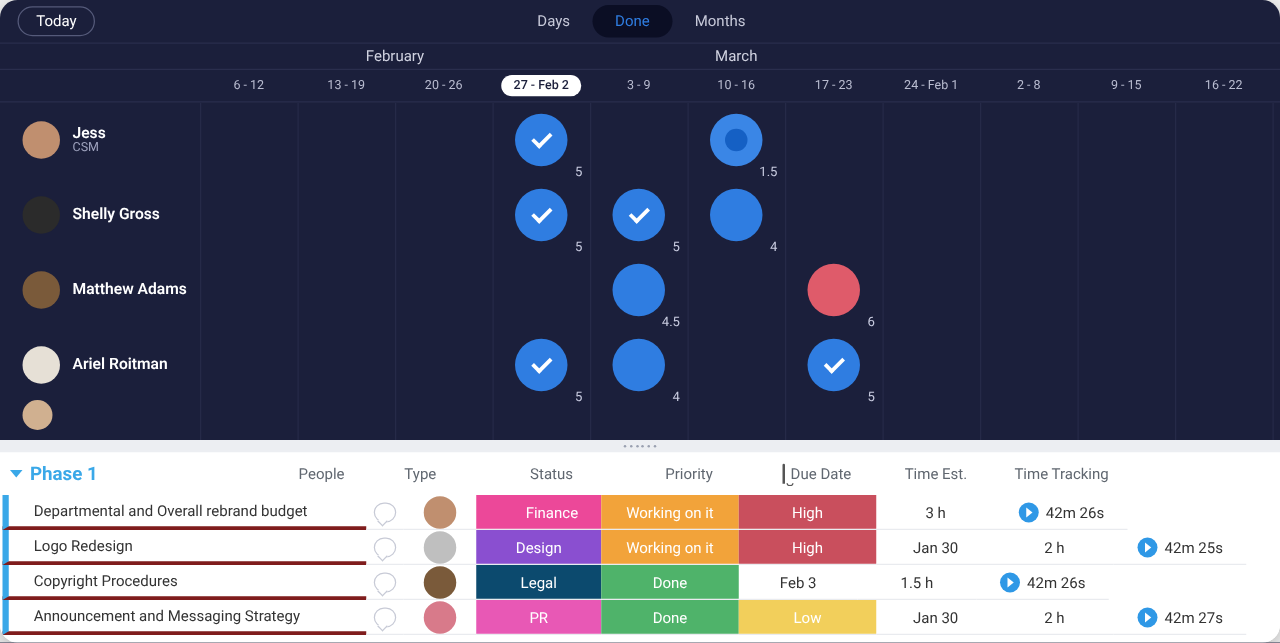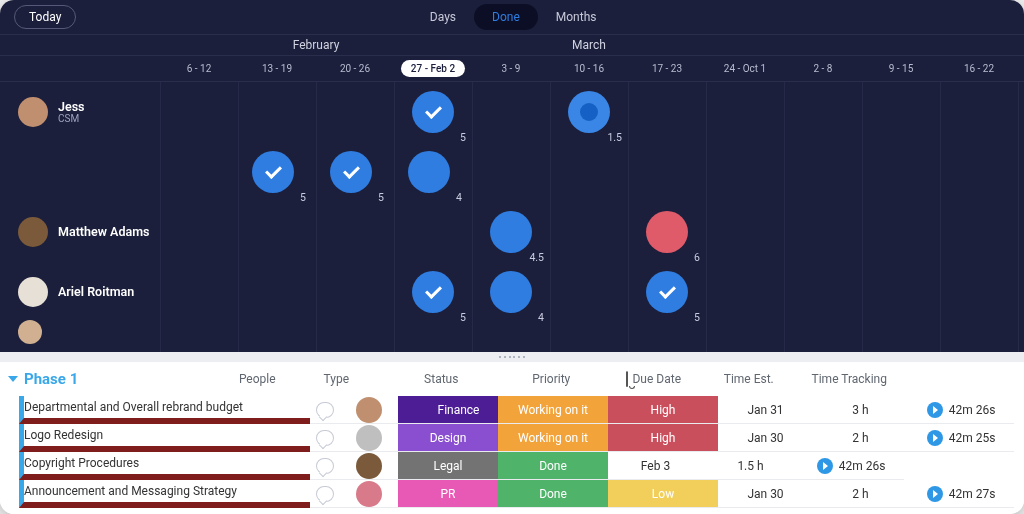--- a/index.html
+++ b/index.html
@@ -104,7 +104,7 @@
           <span>17 - 23</span>
         </div>
         <div class="wk" style="width: 78px;">
-          <span>24 - Oct 1</span>
+          <span>24 - Feb 1</span>
         </div>
         <div class="wk" style="width: 78px;">
           <span>2 - 8</span>

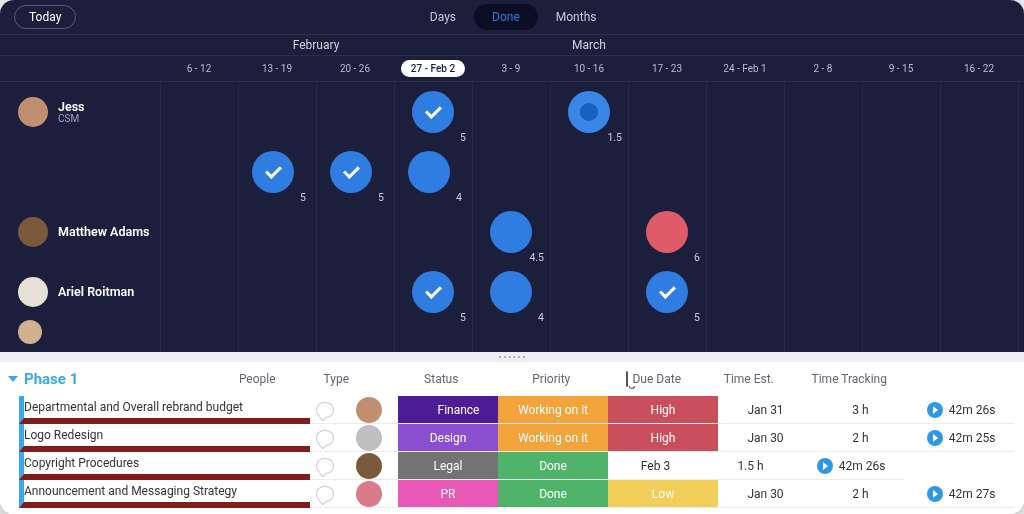--- a/index.html
+++ b/index.html
@@ -160,6 +160,12 @@
           <div class="cell" style="width: 78px;"></div>
         </div>
         <div class="tl-row">
+          <div class="person">
+            <div class="avatar" style="background: rgb(43, 43, 43);"></div>
+            <div>
+              <div class="name">Shelly Gross</div>
+            </div>
+          </div>
           <div class="cell" style="width: 78px;"></div>
           <div class="cell" style="width: 78px;"></div>
           <div class="cell" style="width: 78px;"></div>

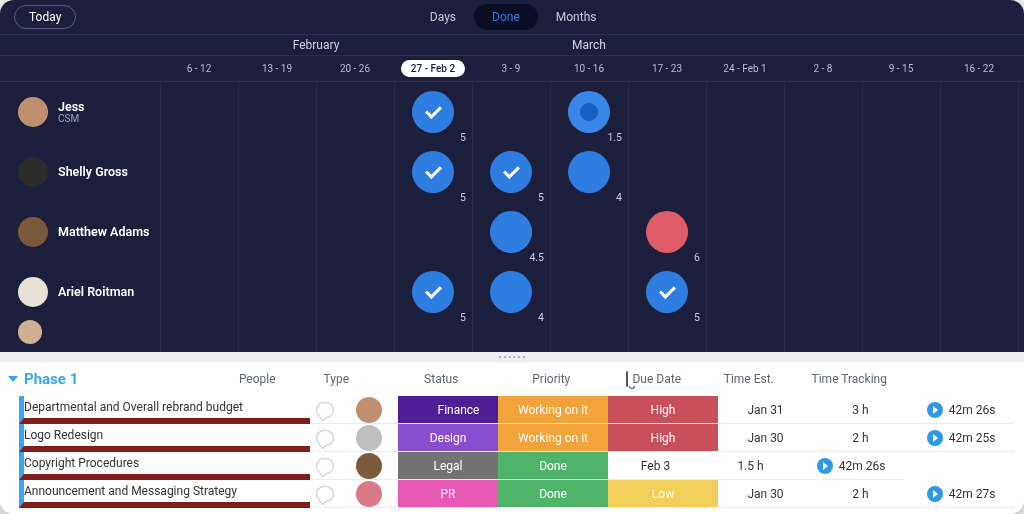--- a/index.html
+++ b/index.html
@@ -50,7 +50,7 @@
 .w-track{flex:0 0 106px}
 .srow{display:flex;height:28px;align-items:stretch;font-size:12px;color:#333}
 .srow>div{display:flex;align-items:center;justify-content:center;border-bottom:1px solid #e9ebef}
-.srow .name-cell{justify-content:flex-start;padding-left:0;border-left:5px solid;margin-left:19px;flex:0 0 291px;border-bottom:6px solid #7f1d1d}
+.srow .name-cell{justify-content:flex-start;padding-left:20px;border-left:5px solid;margin-left:2px;flex:0 0 291px;border-bottom:3px solid #7f1d1d}
 .chat-ic{width:18px;height:16px;border:1.4px solid #c7cad6;border-radius:50%/55%;position:relative}
 .chat-ic:after{content:"";position:absolute;bottom:-3px;left:3px;width:5px;height:5px;border-right:1.4px solid #c7cad6;border-bottom:1.4px solid #c7cad6;transform:rotate(45deg);background:#fff}
 .tag{color:#fff;width:100%;height:100%;display:flex;align-items:center;justify-content:center;font-size:12px}

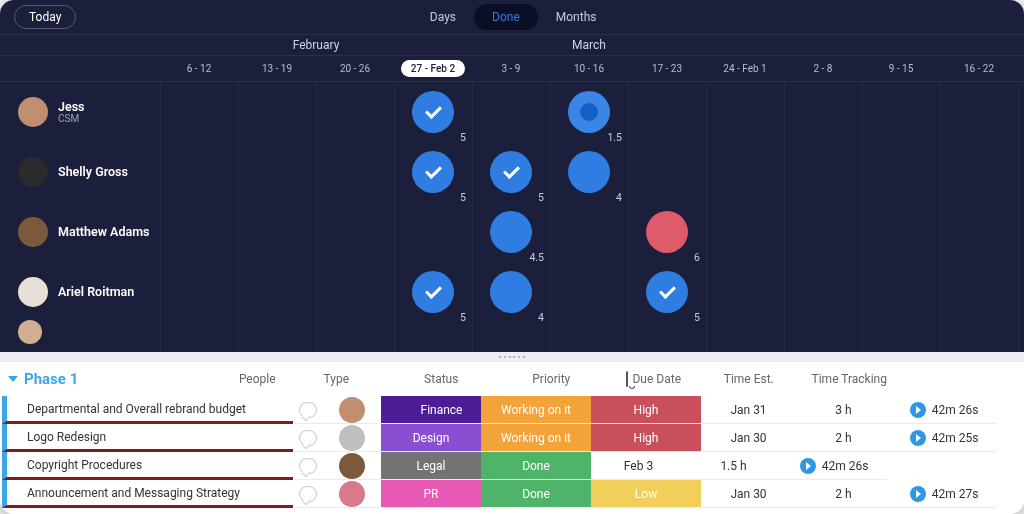--- a/index.html
+++ b/index.html
@@ -290,7 +290,7 @@
             <div class="mini-av" style="background: rgb(192, 143, 111);"></div>
           </div>
           <div class="w-type">
-            <div class="tag" style="background: #4c1d95; padding-left: 21px;">Finance</div>
+            <div class="tag" style="background: #ec4899; padding-left: 21px;">Finance</div>
           </div>
           <div class="w-status">
             <div class="tag" style="background: rgb(242, 163, 58);">Working on it</div>

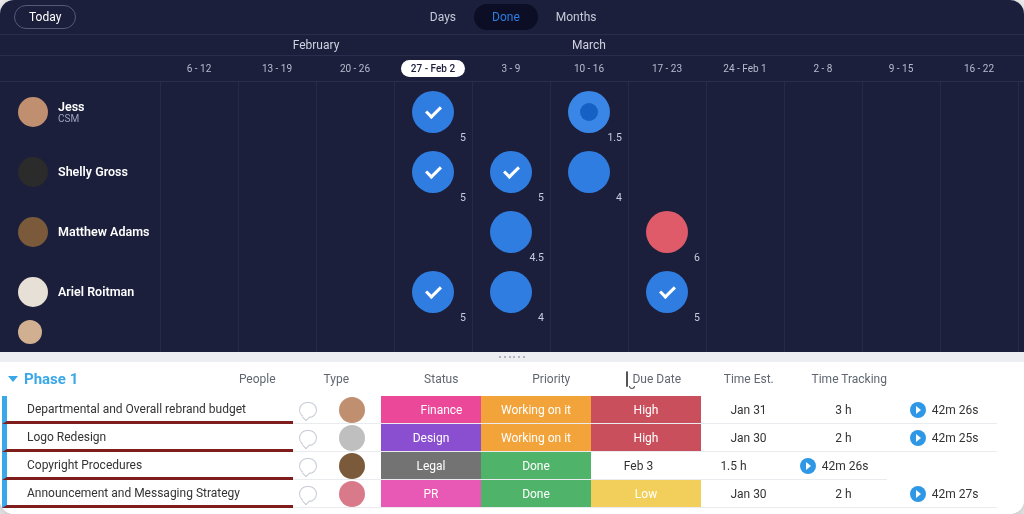--- a/index.html
+++ b/index.html
@@ -298,7 +298,6 @@
           <div class="w-priority">
             <div class="tag" style="background: rgb(201, 79, 93);">High</div>
           </div>
-          <div class="w-due">Jan 31</div>
           <div class="w-est">3 h</div>
           <div class="w-track">
             <div class="play"></div>

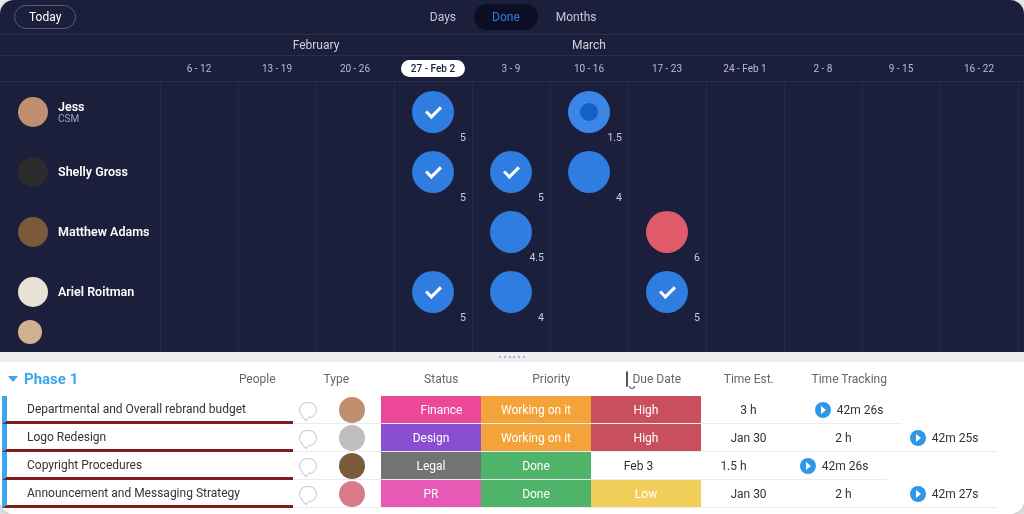--- a/index.html
+++ b/index.html
@@ -337,7 +337,7 @@
             <div class="mini-av" style="background: rgb(122, 90, 58);"></div>
           </div>
           <div class="w-type">
-            <div class="tag" style="background: #737373;">Legal</div>
+            <div class="tag" style="background: #0c4a6e;">Legal</div>
           </div>
           <div class="w-status">
             <div class="tag" style="background: rgb(79, 179, 106);">Done</div>

